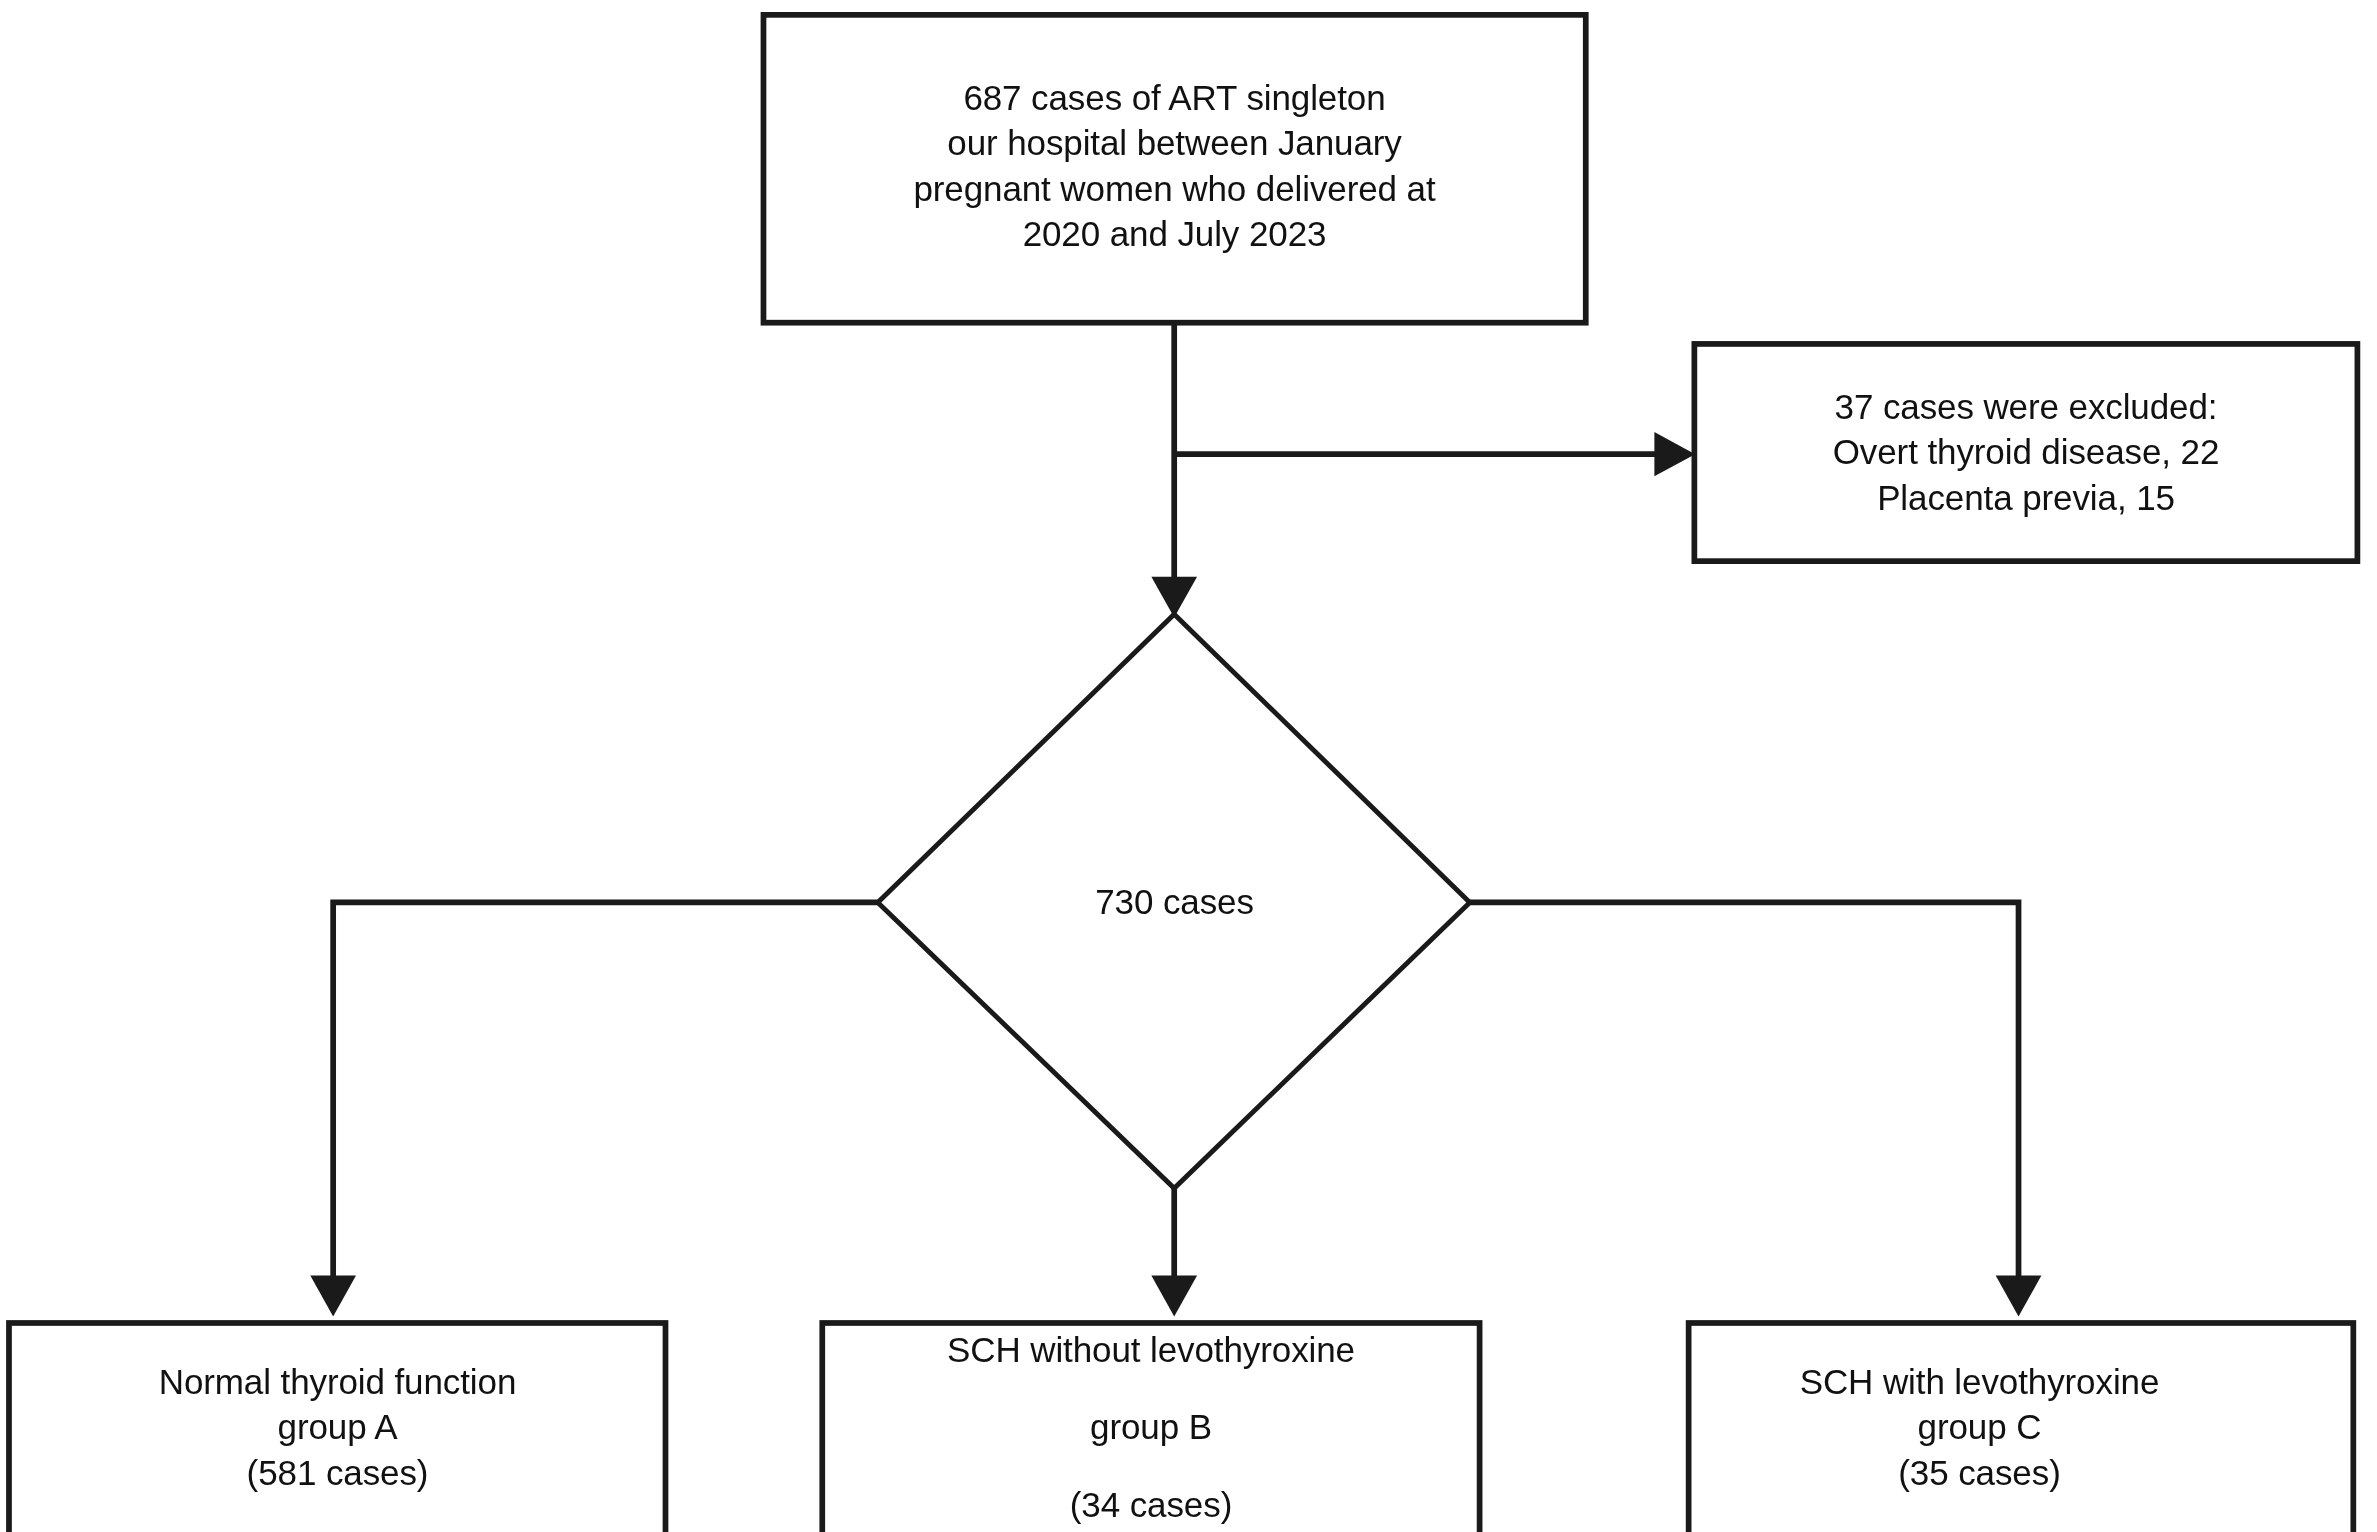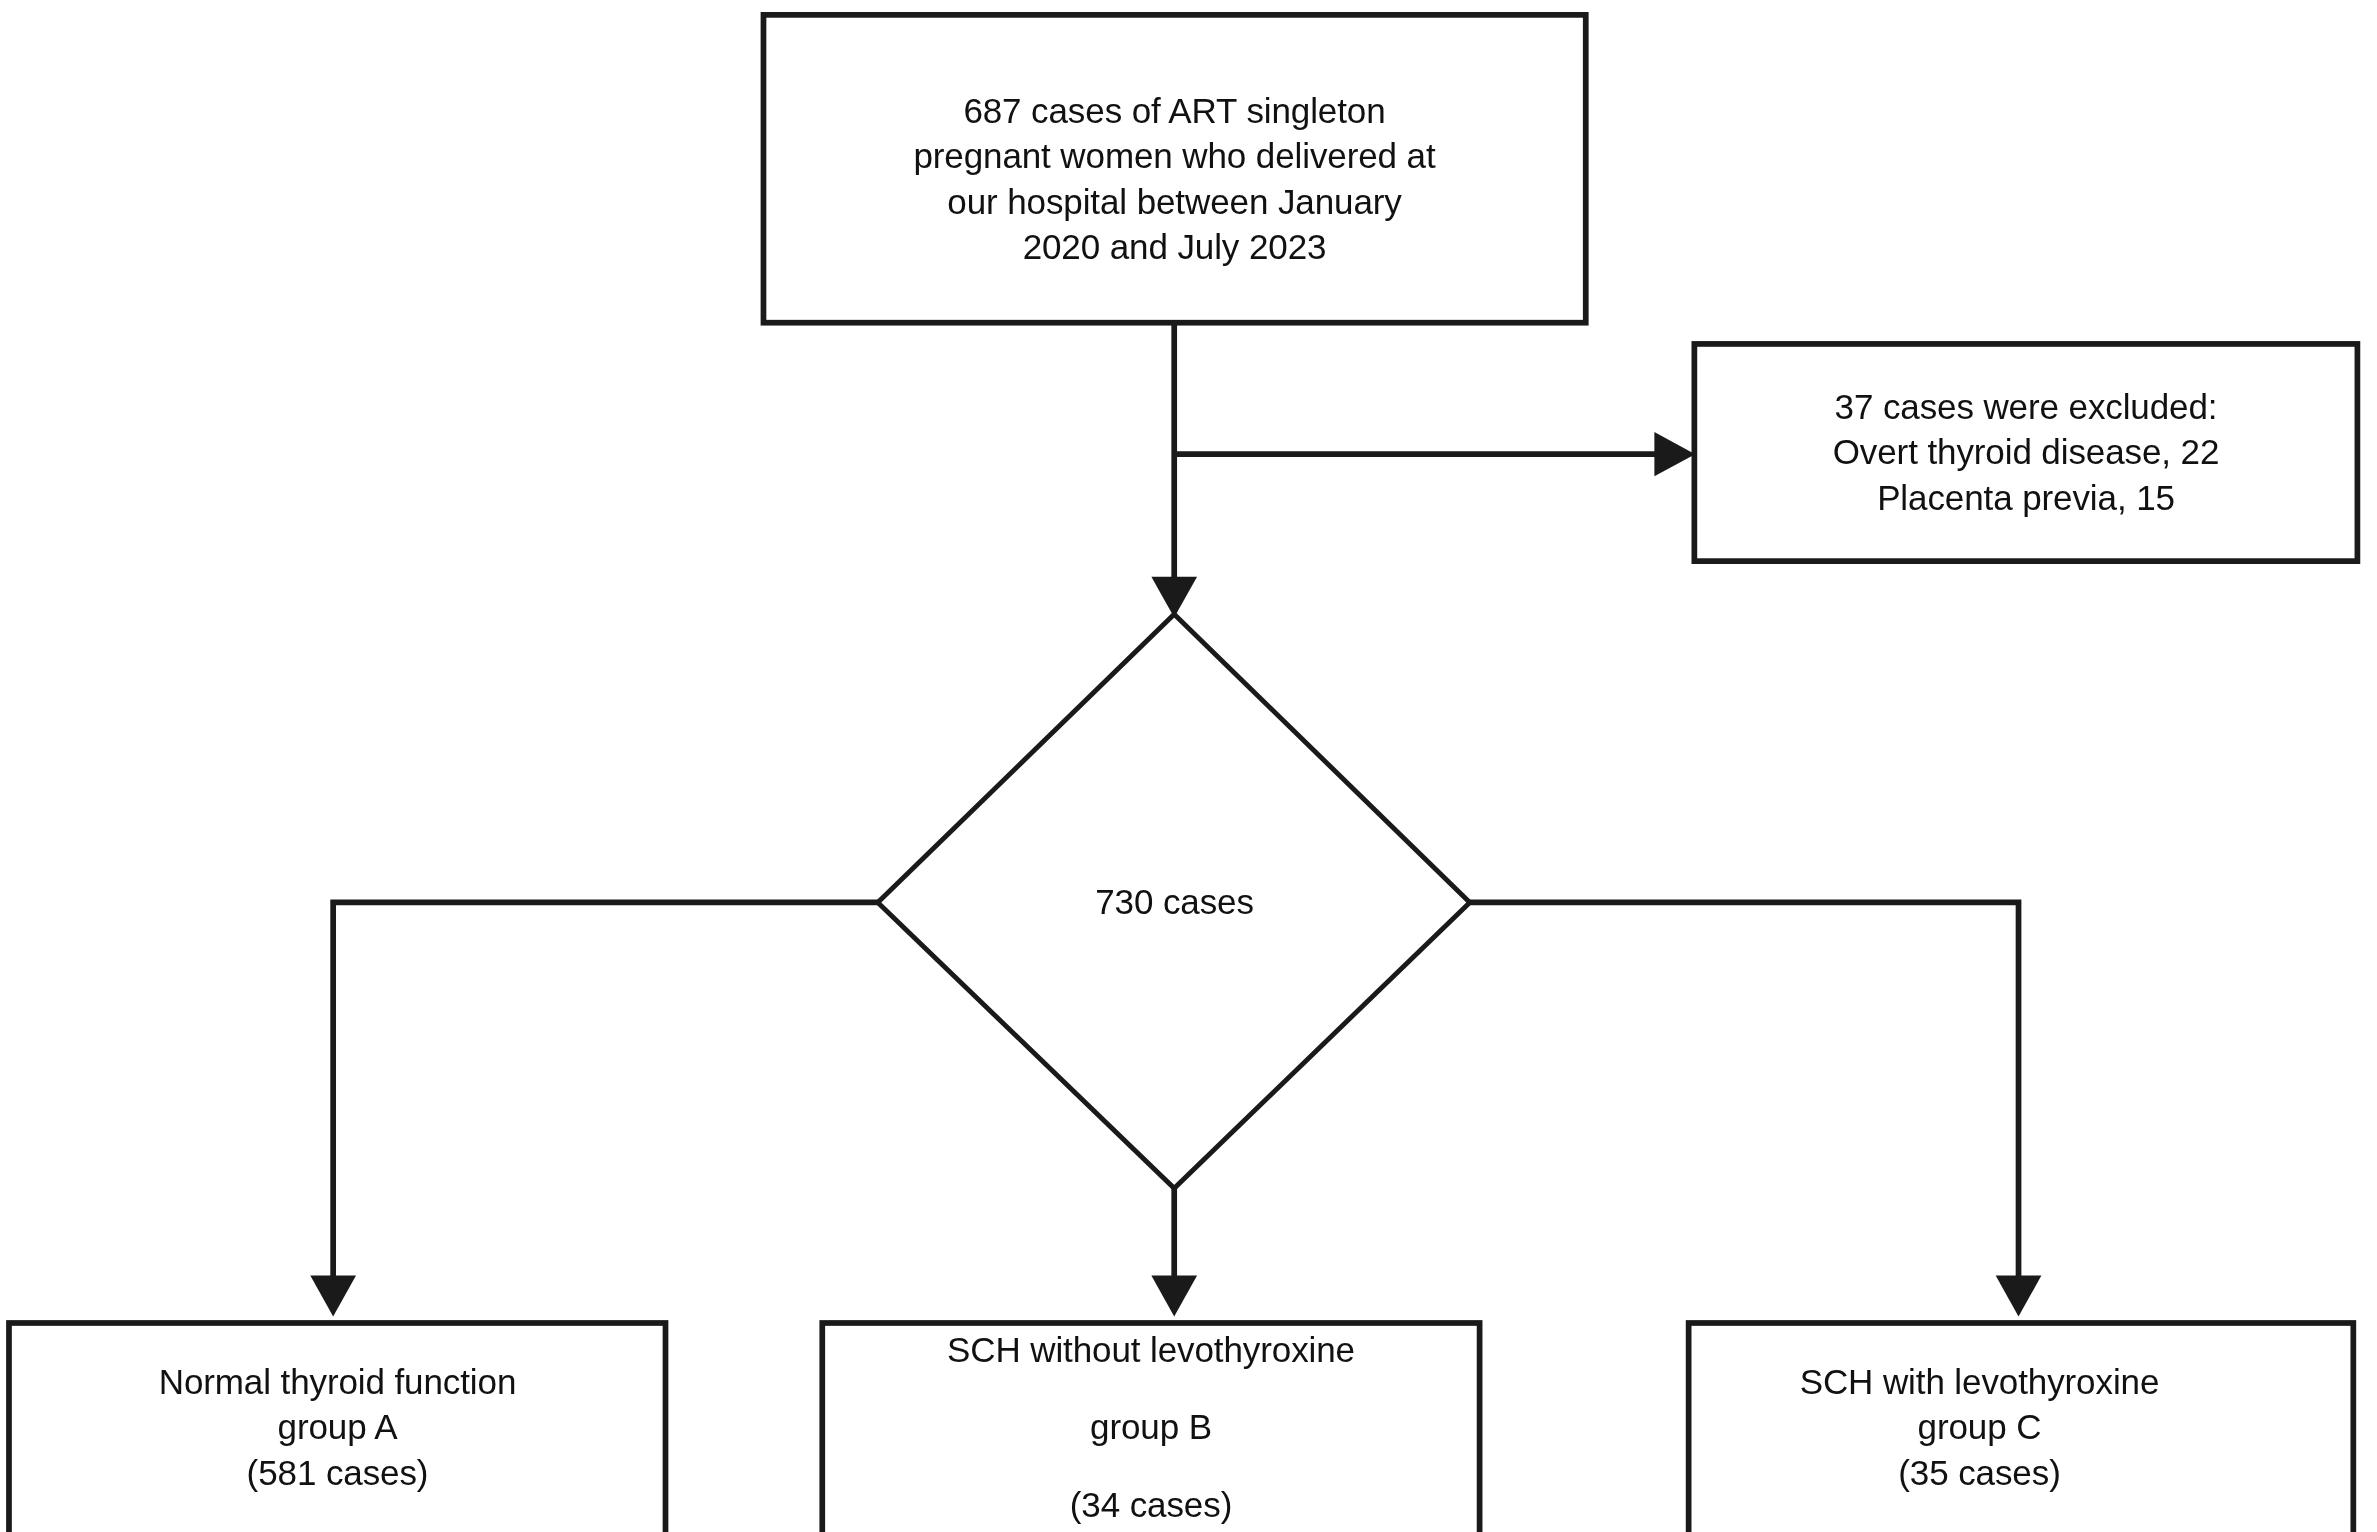--- a/index.html
+++ b/index.html
@@ -70,7 +70,7 @@
   
   #box-source-text {
     left: 761px;
-    top: 22px;
+    top: 9px;
     width: 827px;
     height: 313px;
     padding: 0 16px;

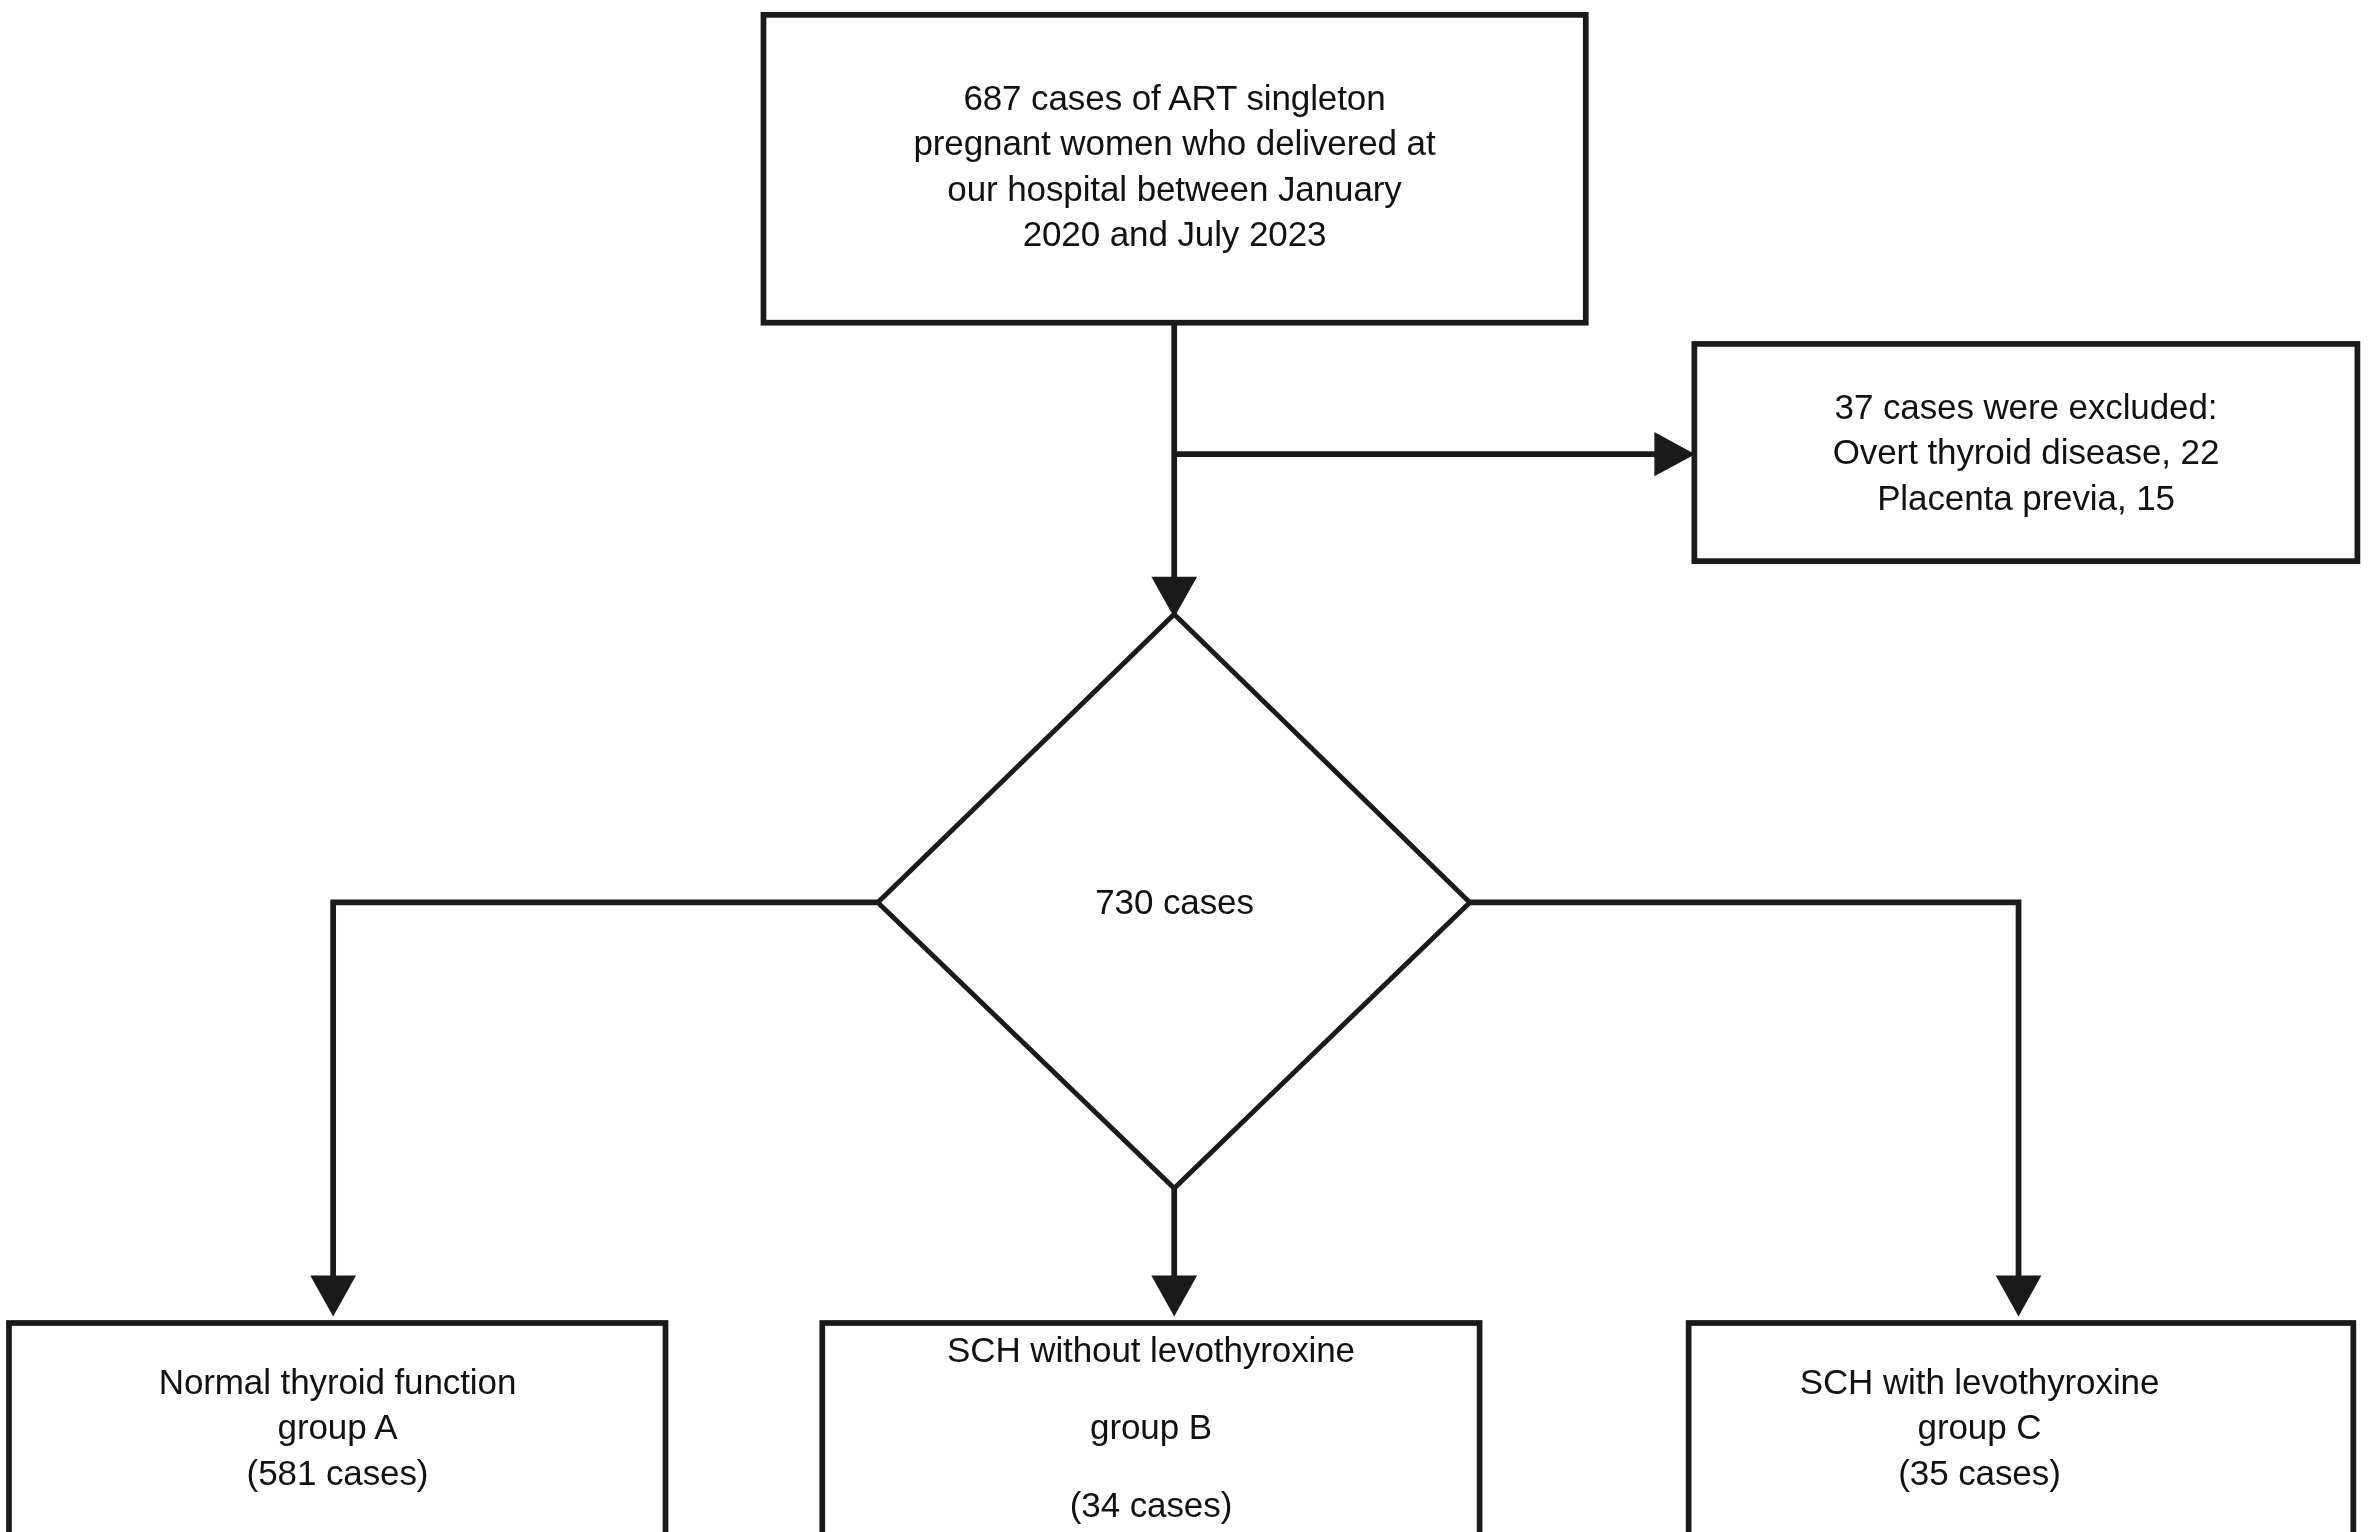--- a/index.html
+++ b/index.html
@@ -151,8 +151,8 @@
 
   <div class="node-text" id="box-source-text">
     <span class="line">687 cases of ART singleton</span>
+    <span class="line">our hospital between January</span>
     <span class="line">pregnant women who delivered at</span>
-    <span class="line">our hospital between January</span>
     <span class="line">2020 and July 2023</span>
   </div>
 

